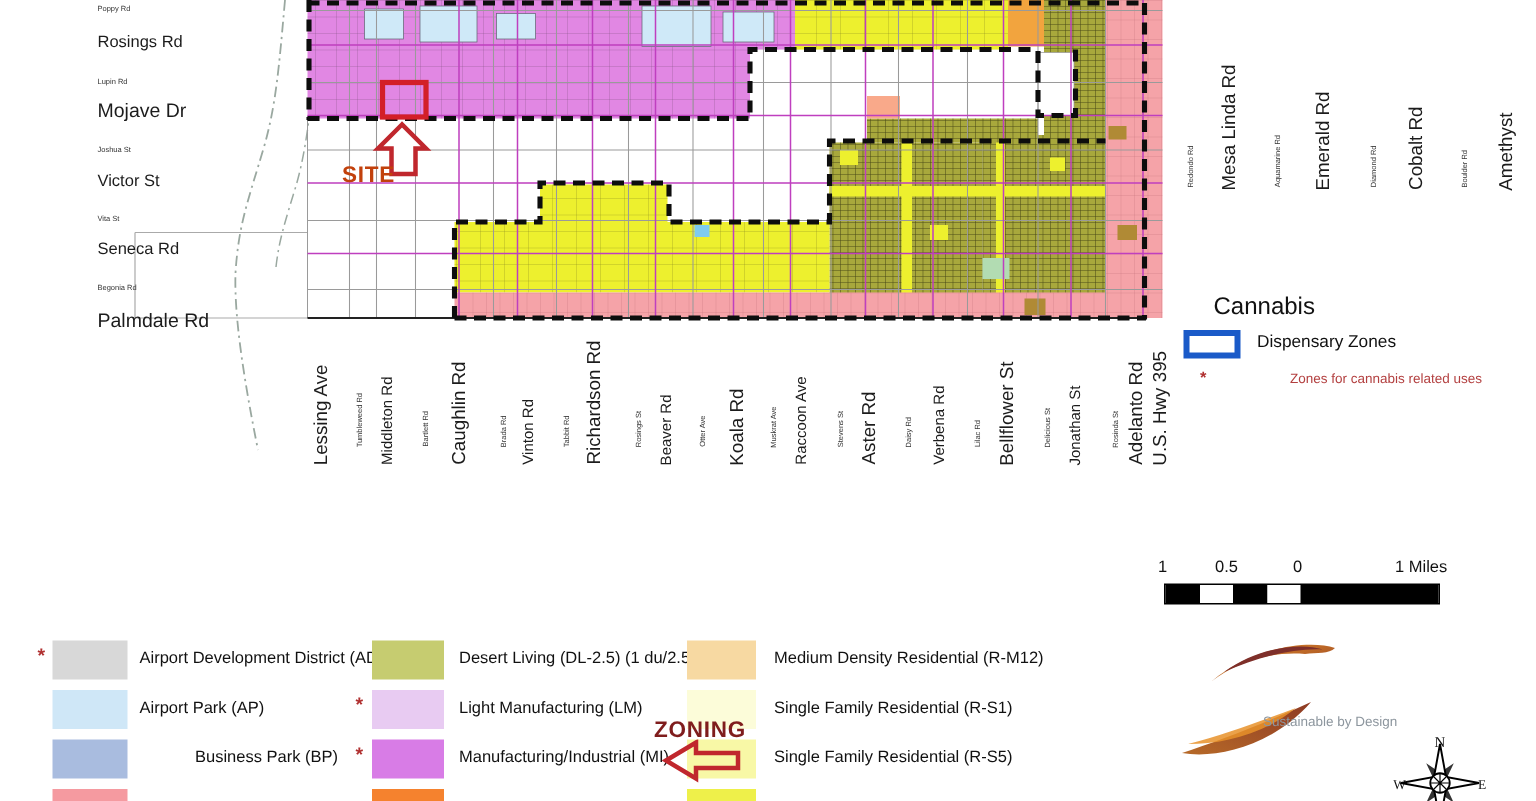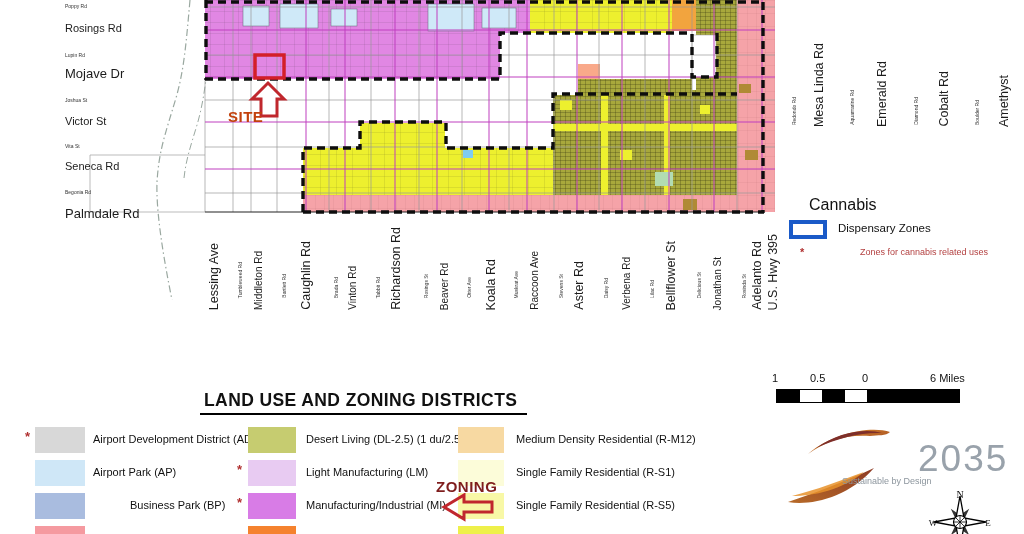--- a/index.html
+++ b/index.html
@@ -297,7 +297,7 @@
     <span class="sc-num" style="left:2px">1</span>
     <span class="sc-num" style="left:40px">0.5</span>
     <span class="sc-num" style="left:92px">0</span>
-    <span class="sc-num" style="left:160px">6 Miles</span>
+    <span class="sc-num" style="left:160px">1 Miles</span>
     <div id="sc-bar">
       <div class="sc-seg" style="width:23px;background:#000"></div>
       <div class="sc-seg" style="width:22px;background:#fff"></div>

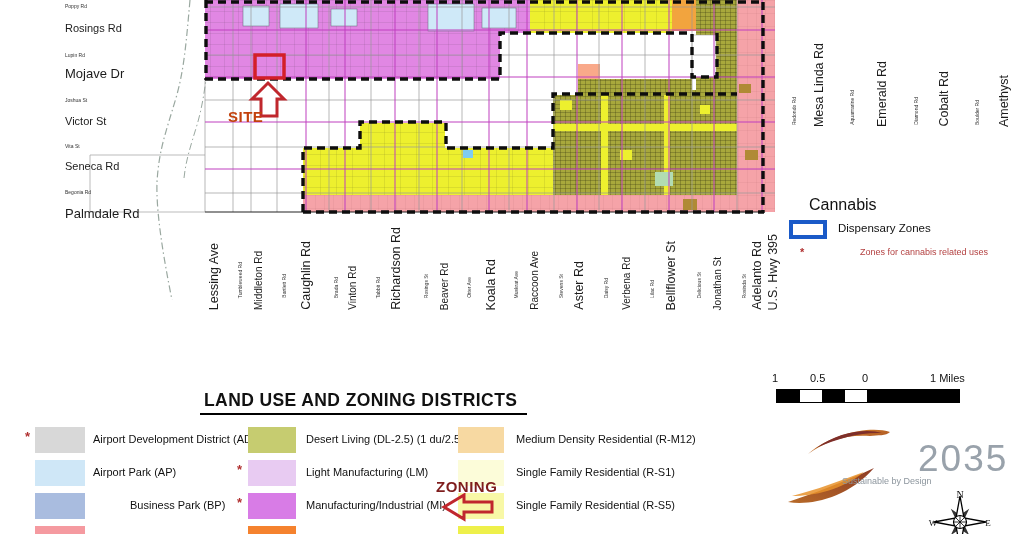--- a/index.html
+++ b/index.html
@@ -307,9 +307,6 @@
     </div>
   </div>
 
-  <div id="lz-title-wrap">
-    <span id="lz-title">LAND USE AND ZONING DISTRICTS</span>
-  </div>
   <div id="legend-items">
       <div class="leg-ast" style="left: 25px; top: 429px;">*</div>
       <div class="leg-sw" style="left: 35px; top: 427px; width: 50px; background: rgb(216, 216, 216);"></div>

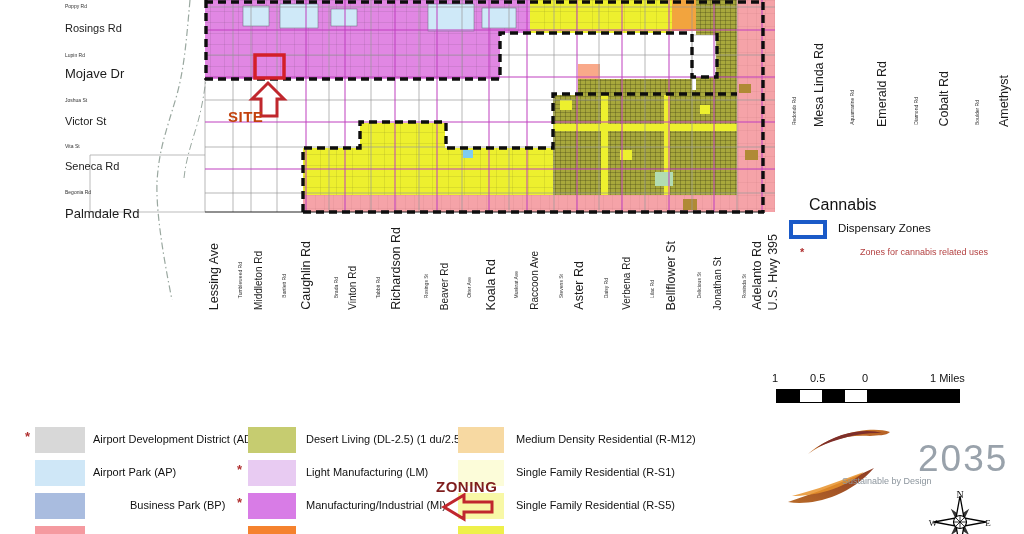--- a/index.html
+++ b/index.html
@@ -357,7 +357,6 @@
       <path d="M6,72 C30,66 56,56 78,48 C56,66 28,72 6,72 Z" fill="#e8922a" opacity="0.85"></path>
     </svg>
     <span id="logo-line2">Sustainable by Design</span>
-    <span id="logo-year">2035</span>
   </div>
 
   <svg id="compass" width="68" height="80" viewBox="0 0 68 80">

